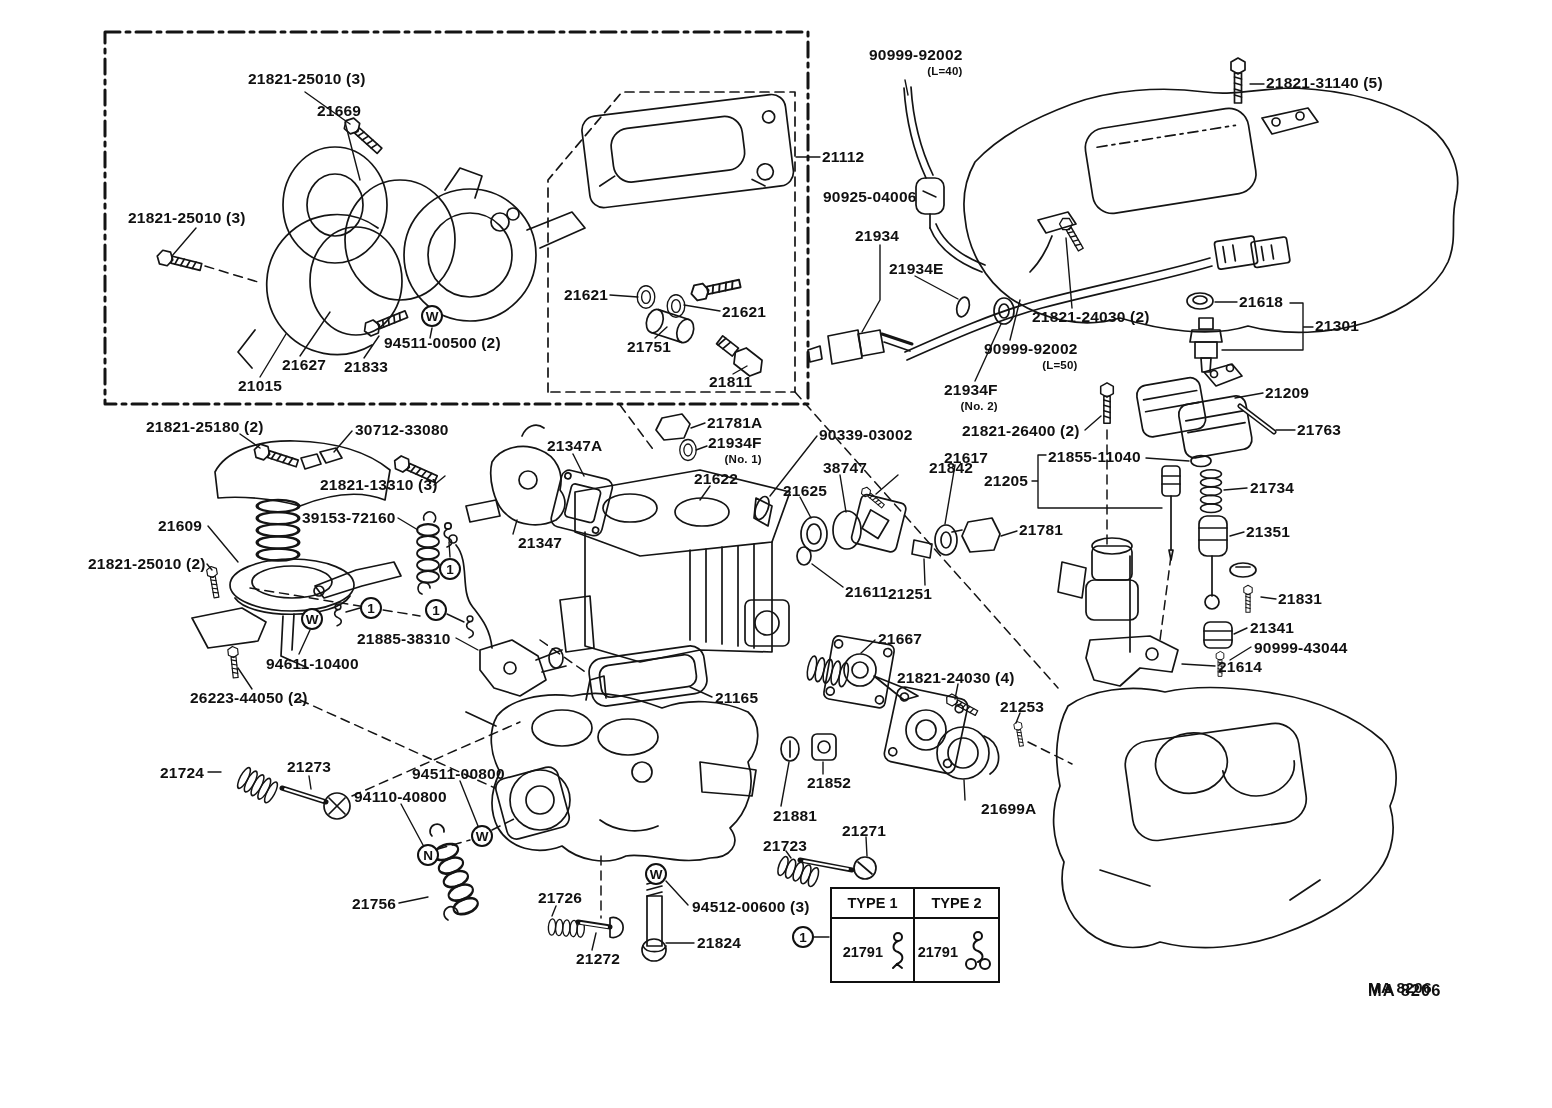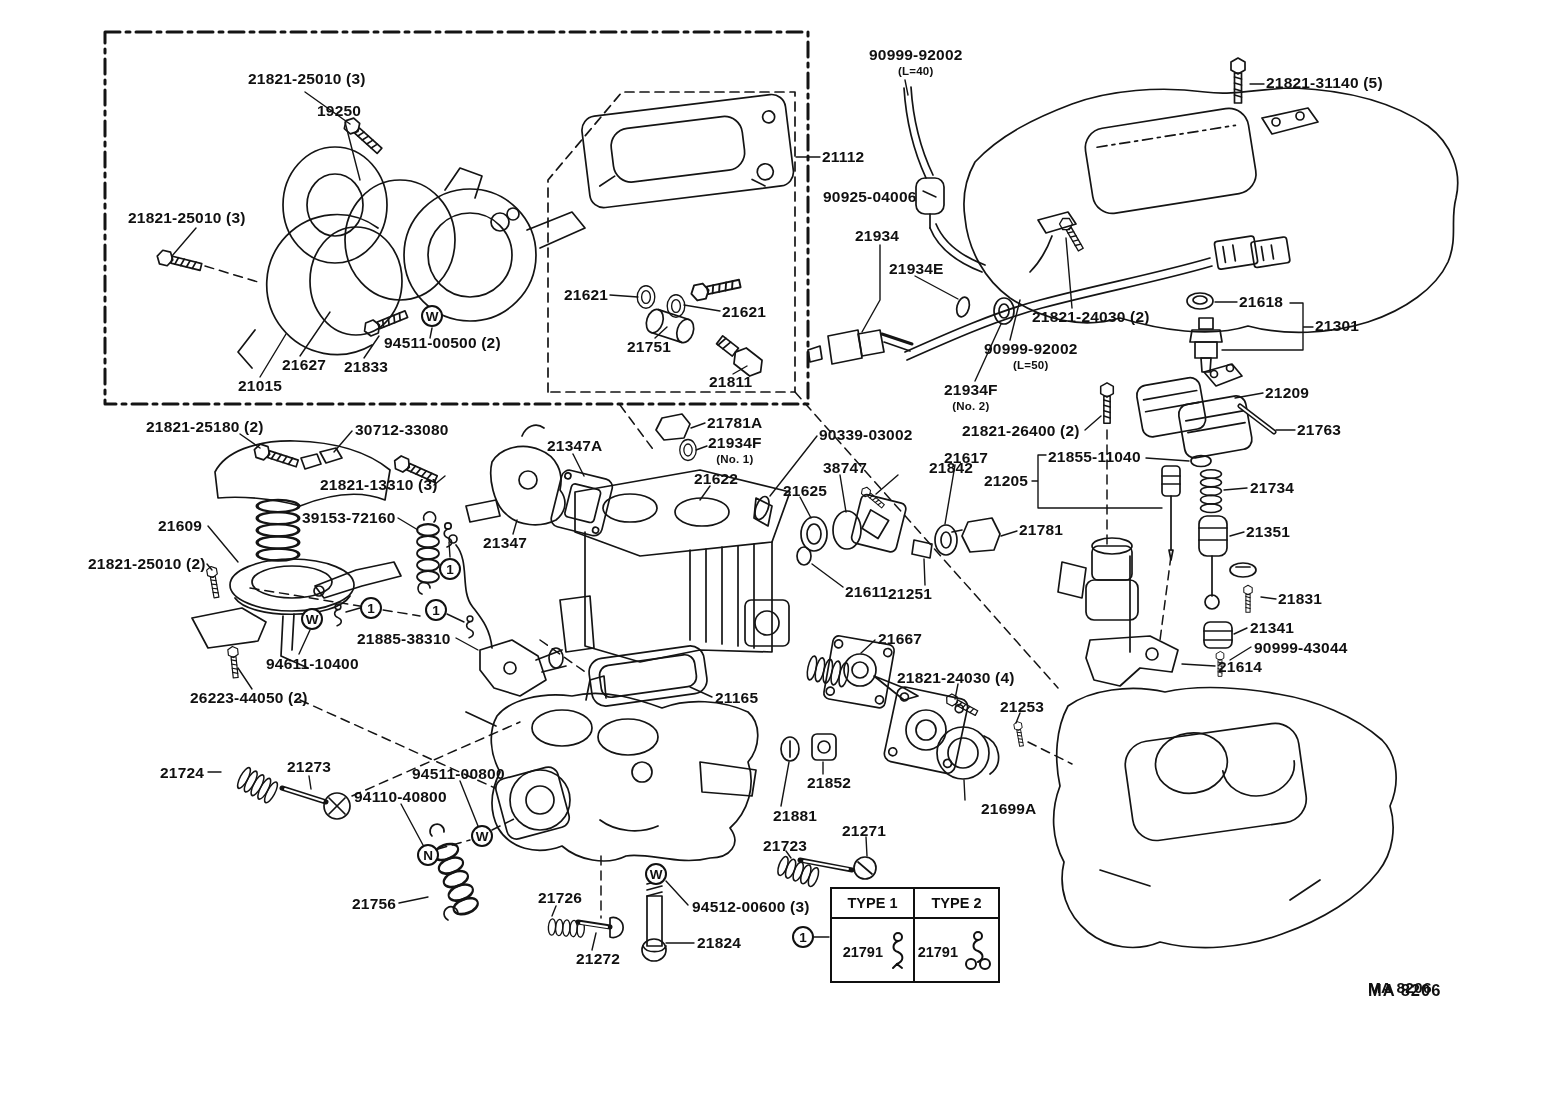--- a/index.html
+++ b/index.html
@@ -13,7 +13,7 @@
     position:absolute;font-weight:700;font-size:15.5px;line-height:14px;
     letter-spacing:.2px;color:#101010;white-space:nowrap;text-align:center;
   }
-  .plabel .sub{display:block;font-size:11.5px;font-weight:700;margin-top:2px;}
+  .plabel .sub{display:block;font-size:11.5px;font-weight:700;margin-top:2px;text-align:right;}
   .callout{
     position:absolute;width:22px;height:22px;border:2.2px solid #101010;border-radius:50%;
     display:flex;align-items:center;justify-content:center;

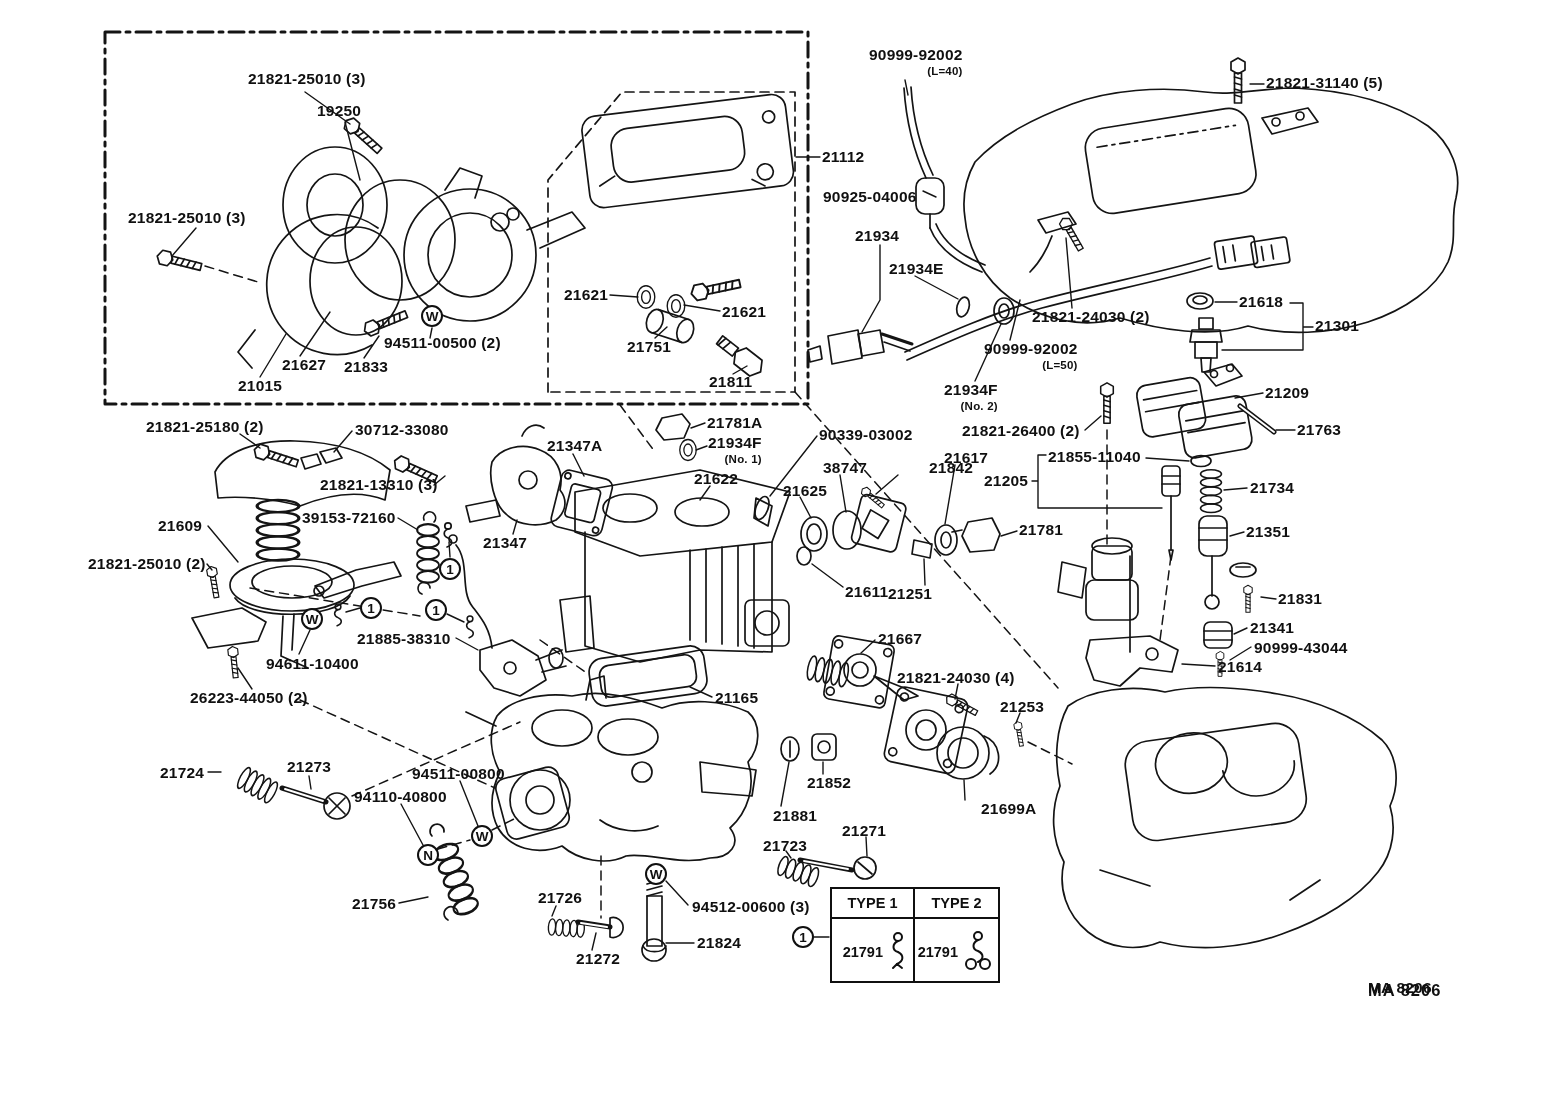--- a/index.html
+++ b/index.html
@@ -504,7 +504,7 @@
 
   <div id="labels">
       <div class="plabel" style="left: 248px; top: 72px;">21821-25010 (3)</div>
-      <div class="plabel" style="left: 317px; top: 104px;">19250</div>
+      <div class="plabel" style="left: 317px; top: 104px;">21669</div>
       <div class="plabel" style="left: 128px; top: 211px;">21821-25010 (3)</div>
       <div class="plabel" style="left: 384px; top: 336px;">94511-00500 (2)</div>
       <div class="plabel" style="left: 282px; top: 358px;">21627</div>

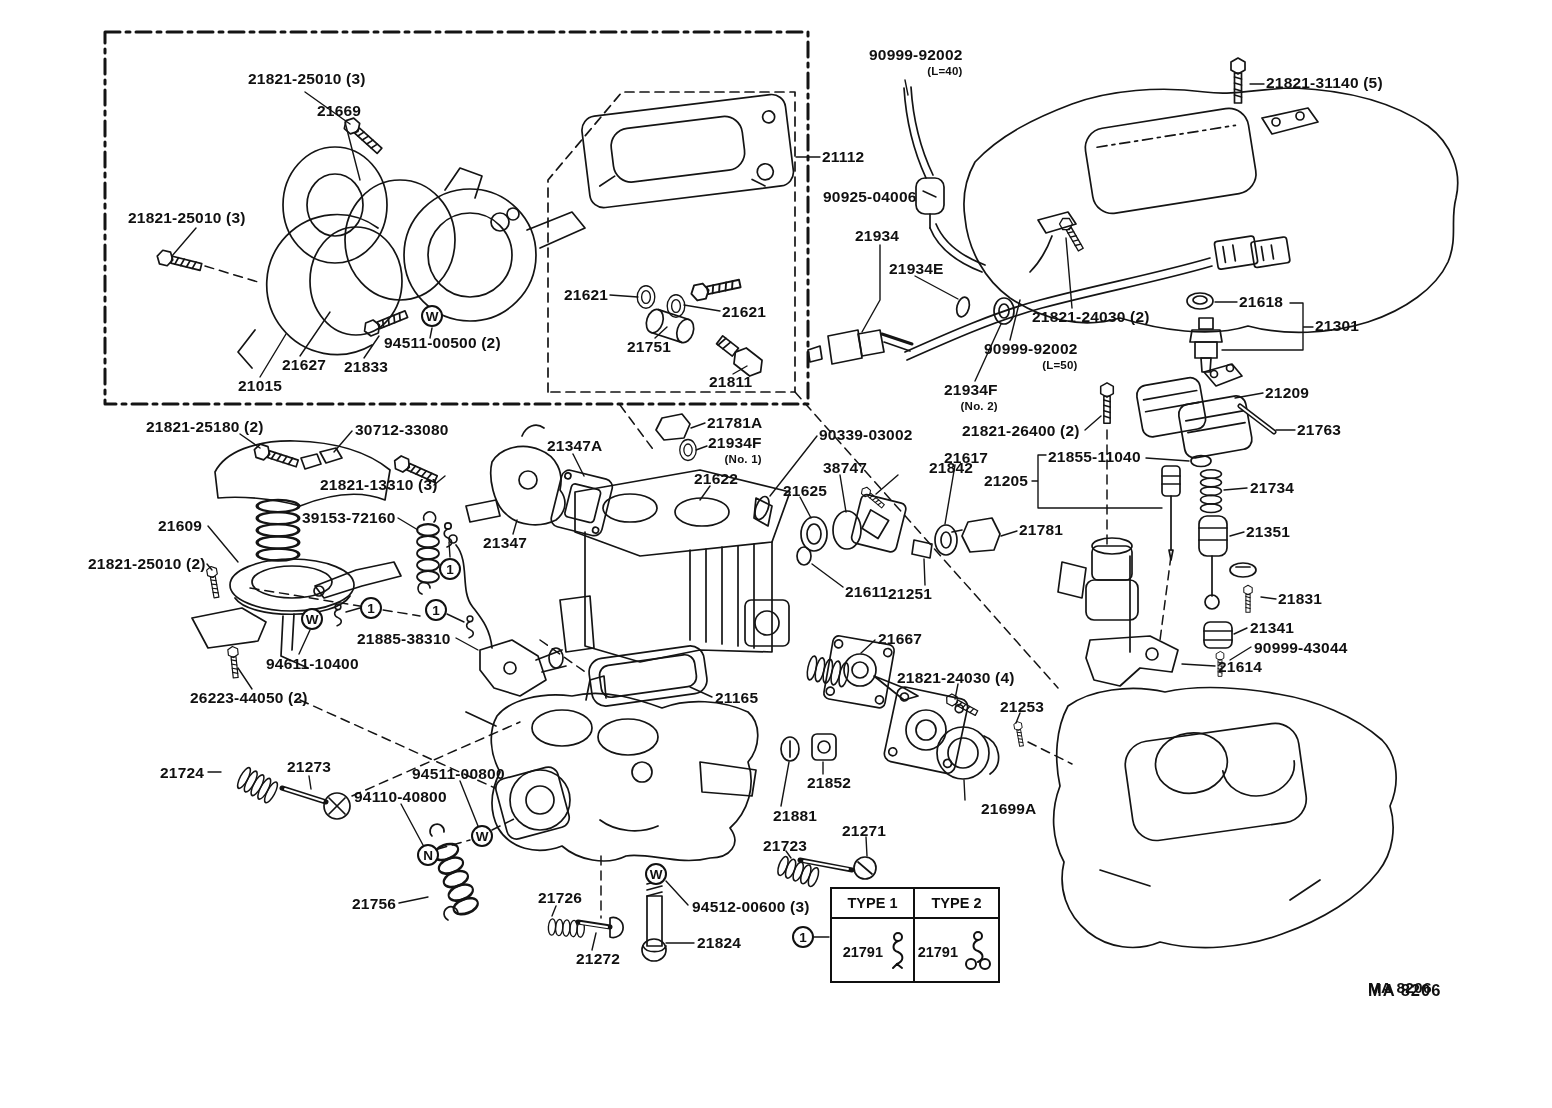--- a/index.html
+++ b/index.html
@@ -540,7 +540,7 @@
       <div class="plabel" style="left: 355px; top: 423px;">30712-33080</div>
       <div class="plabel" style="left: 320px; top: 478px;">21821-13310 (3)</div>
       <div class="plabel" style="left: 547px; top: 439px;">21347A</div>
-      <div class="plabel" style="left: 483px; top: 536px;">21347</div>
+      <div class="plabel" style="left: 518px; top: 536px;">21347</div>
       <div class="plabel" style="left: 158px; top: 519px;">21609</div>
       <div class="plabel" style="left: 302px; top: 511px;">39153-72160</div>
       <div class="plabel" style="left: 88px; top: 557px;">21821-25010 (2)</div>

